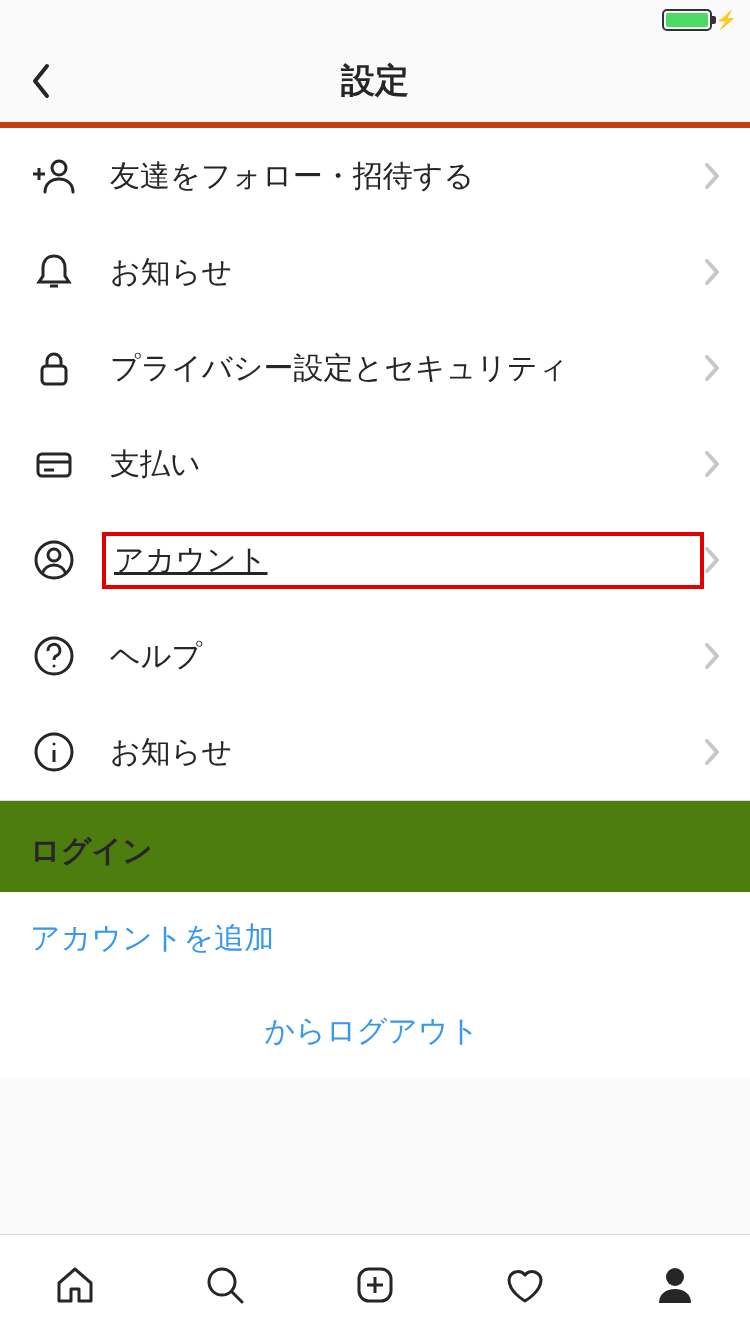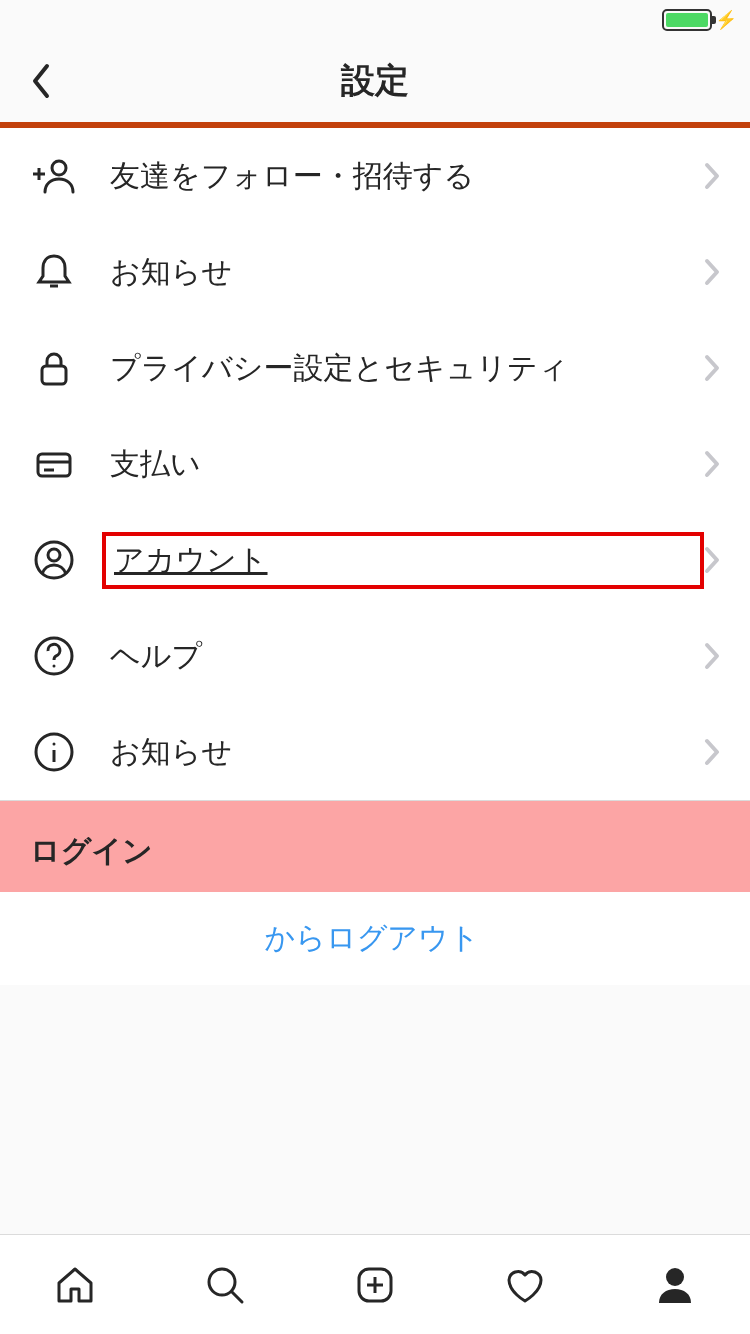--- a/index.html
+++ b/index.html
@@ -19,7 +19,7 @@
   .row .chevron { color:#c7c7cc; }
   .highlight { border: 4px solid #e30000; text-decoration: underline; }
   .section-divider { height: 1px; background:#dbdbdb; }
-  .section-header { font-size: 30px; font-weight:700; color:#262626; padding: 30px 30px 20px; background:#fca5a5; }
+  .section-header { font-size: 30px; font-weight:700; color:#262626; padding: 30px 30px 20px; background:#4d7c0f; }
   .link-row { font-size: 30px; color:#3897f0; padding: 26px 30px; background:#fff; }
   .link-row.center { text-align:center;padding-left:24px; }
   .tabbar { position:absolute; bottom:0; left:0; right:0; height: 100px; border-top:1px solid #dbdbdb; background:#fff; display:flex; }

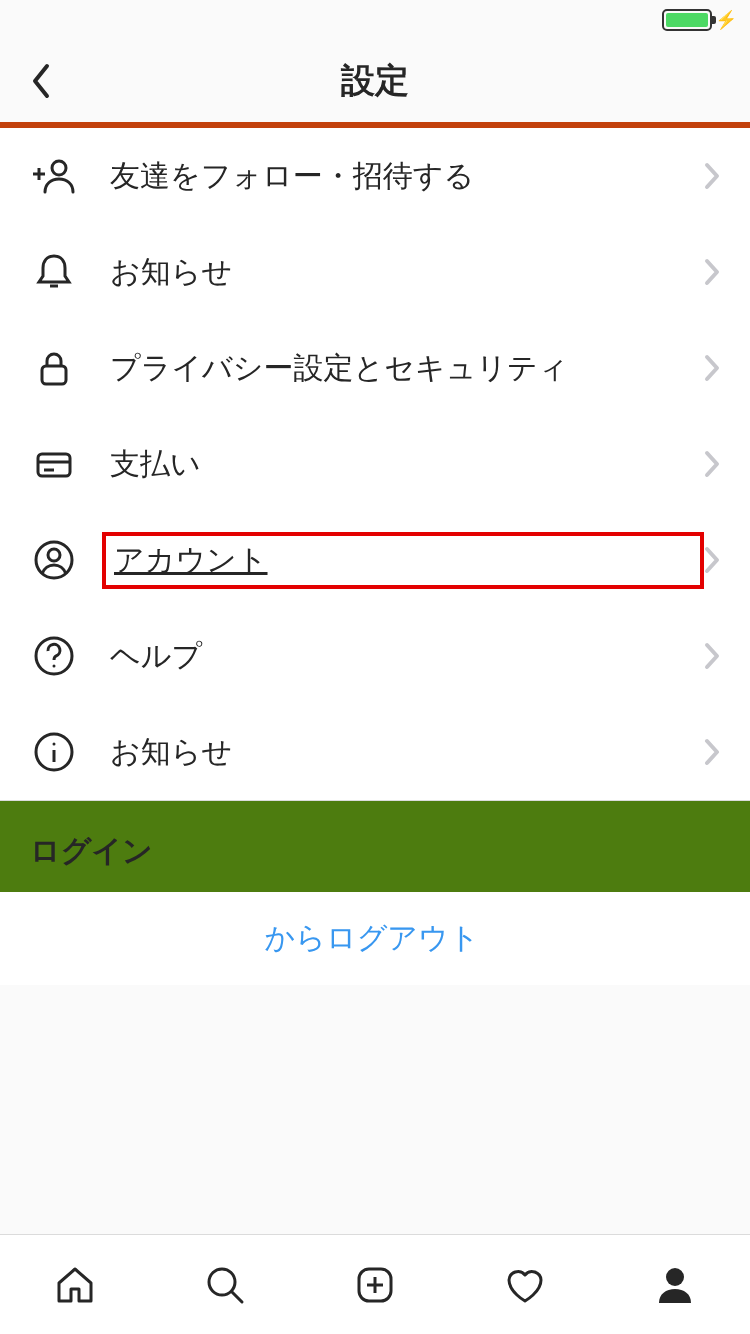--- a/index.html
+++ b/index.html
@@ -177,6 +177,7 @@
 
   <div class="section-header">ログイン</div>
 
+  <div class="link-row">アカウントを追加</div>
 
   <div class="link-row center">からログアウト</div>
 

